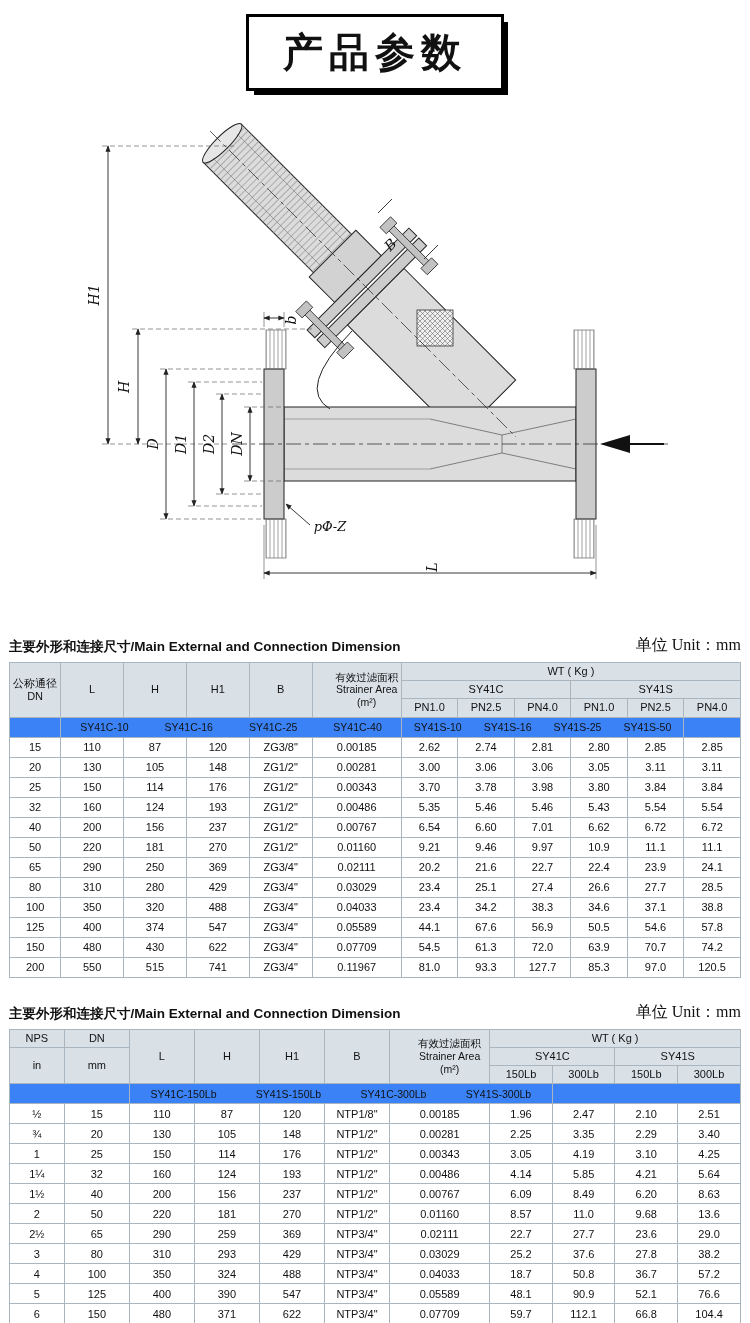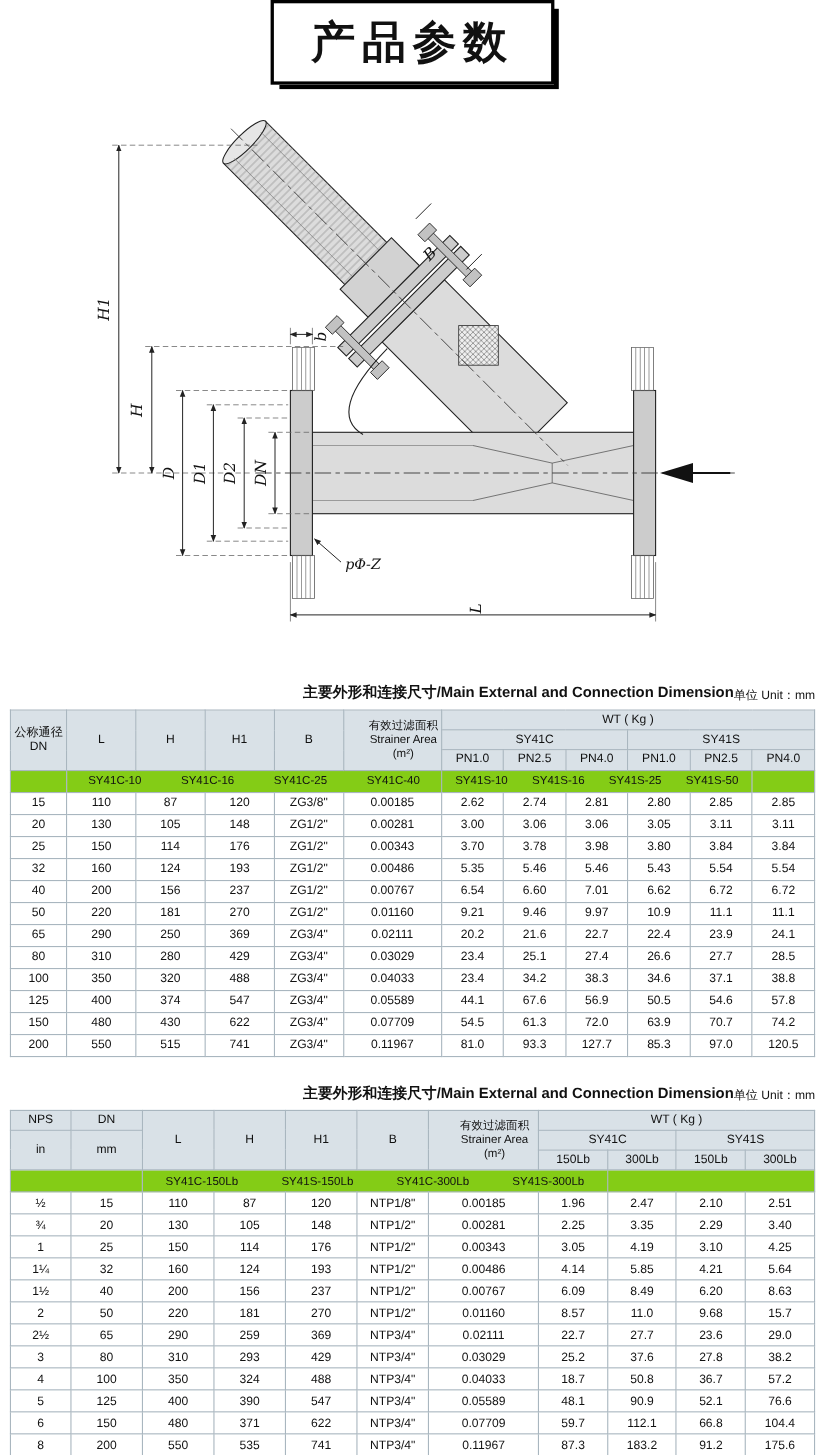--- a/index.html
+++ b/index.html
@@ -5,7 +5,7 @@
   html,body { margin:0; padding:0; background:#fff; }
   body { width:750px; font-family:"Liberation Sans", sans-serif; color:#111; }
 
-  .title-wrap { display:flex; justify-content:center; }
+  .title-wrap { display:flex; justify-content:center; padding-top:14px; }
   .title-box {
     border:3px solid #000;
     box-shadow:6px 6px 0 -2px #000;

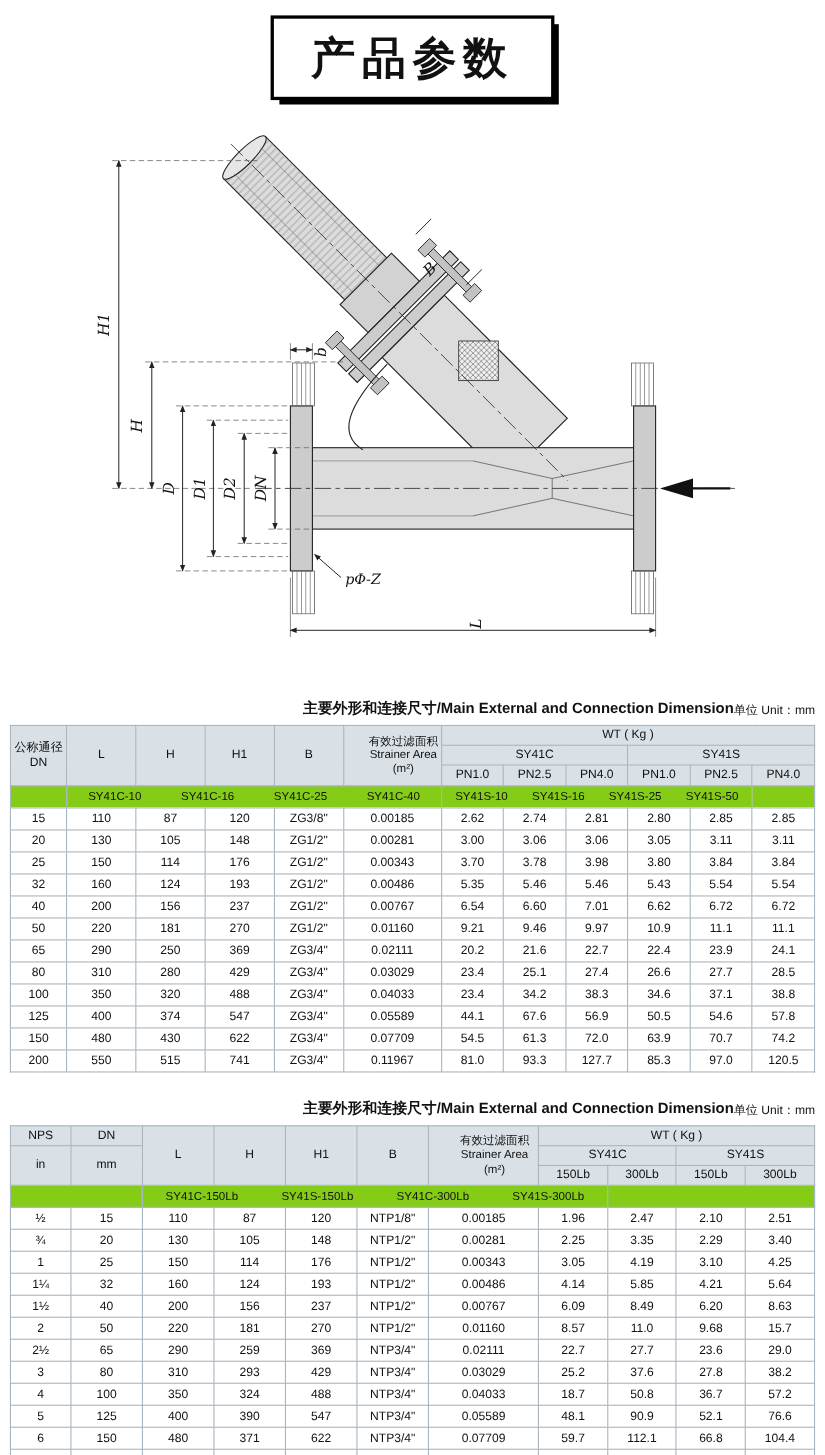--- a/index.html
+++ b/index.html
@@ -15,7 +15,7 @@
 
   .diagram { display:block; margin:10px auto 0; }
 
-  .section-head { display:flex; justify-content:flex-end; align-items:flex-end;
+  .section-head { display:flex; justify-content:space-between; align-items:flex-end;
     padding:0 9px; margin-top:24px; }
   .section-title { font-size:13.5px; font-weight:bold; }
   .unit { font-size:11px; }

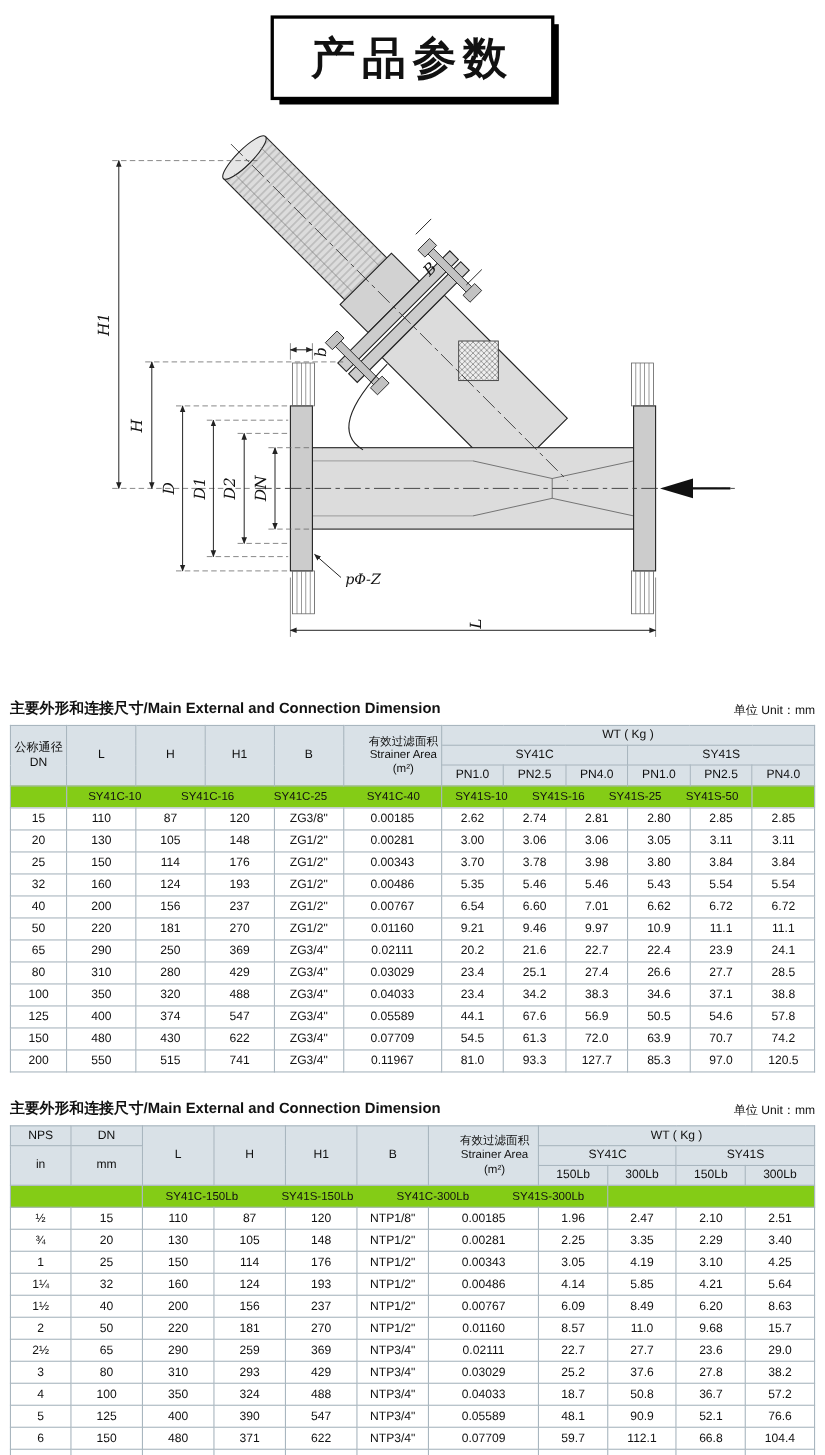--- a/index.html
+++ b/index.html
@@ -18,7 +18,7 @@
   .section-head { display:flex; justify-content:space-between; align-items:flex-end;
     padding:0 9px; margin-top:24px; }
   .section-title { font-size:13.5px; font-weight:bold; }
-  .unit { font-size:11px; }
+  .unit { font-size:16px;font-family:Liberation Serif, serif; }
 
   table.ptable { width:732px; margin:6px 9px 0; border-collapse:collapse;
     table-layout:fixed; font-size:11px; border:1px solid #7e909c; }

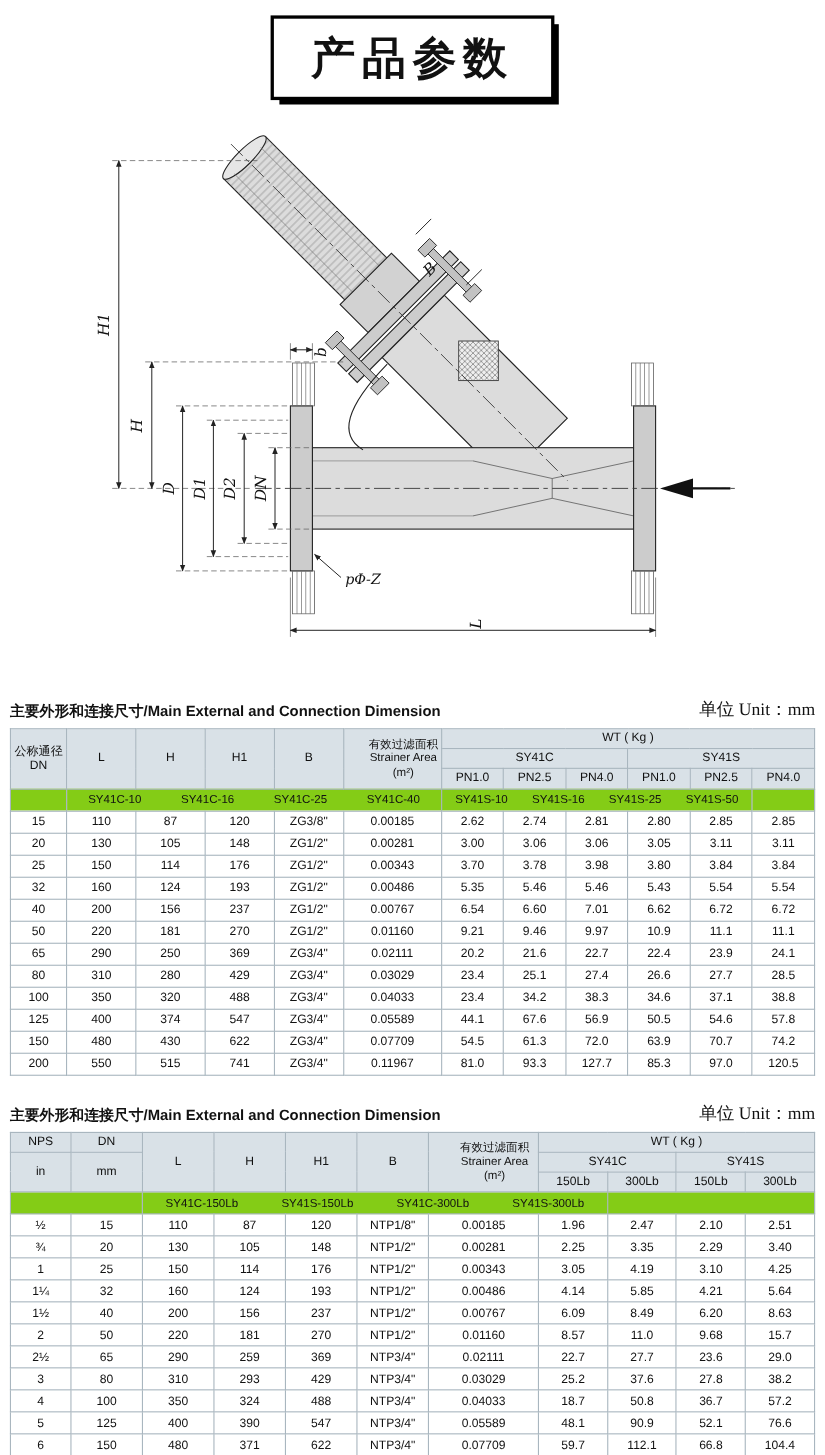--- a/index.html
+++ b/index.html
@@ -25,7 +25,7 @@
   .ptable th, .ptable td { border:1px solid #a9b6bf; text-align:center;
     padding:2px 1px; color:#111; vertical-align:middle; }
   .ptable thead th { background:#d9e1e7; font-weight:normal; line-height:1.2; }
-  .ptable .codes-row td { background:#84cc16; height:15px; }
+  .ptable .codes-row td { background:#3b82f6; height:15px; }
   .ptable tbody td { height:15px; background:#fff; }
   .codes { display:flex; justify-content:space-around; font-size:10.5px; }
   .area div { font-size:10.5px;margin-left:20px; }

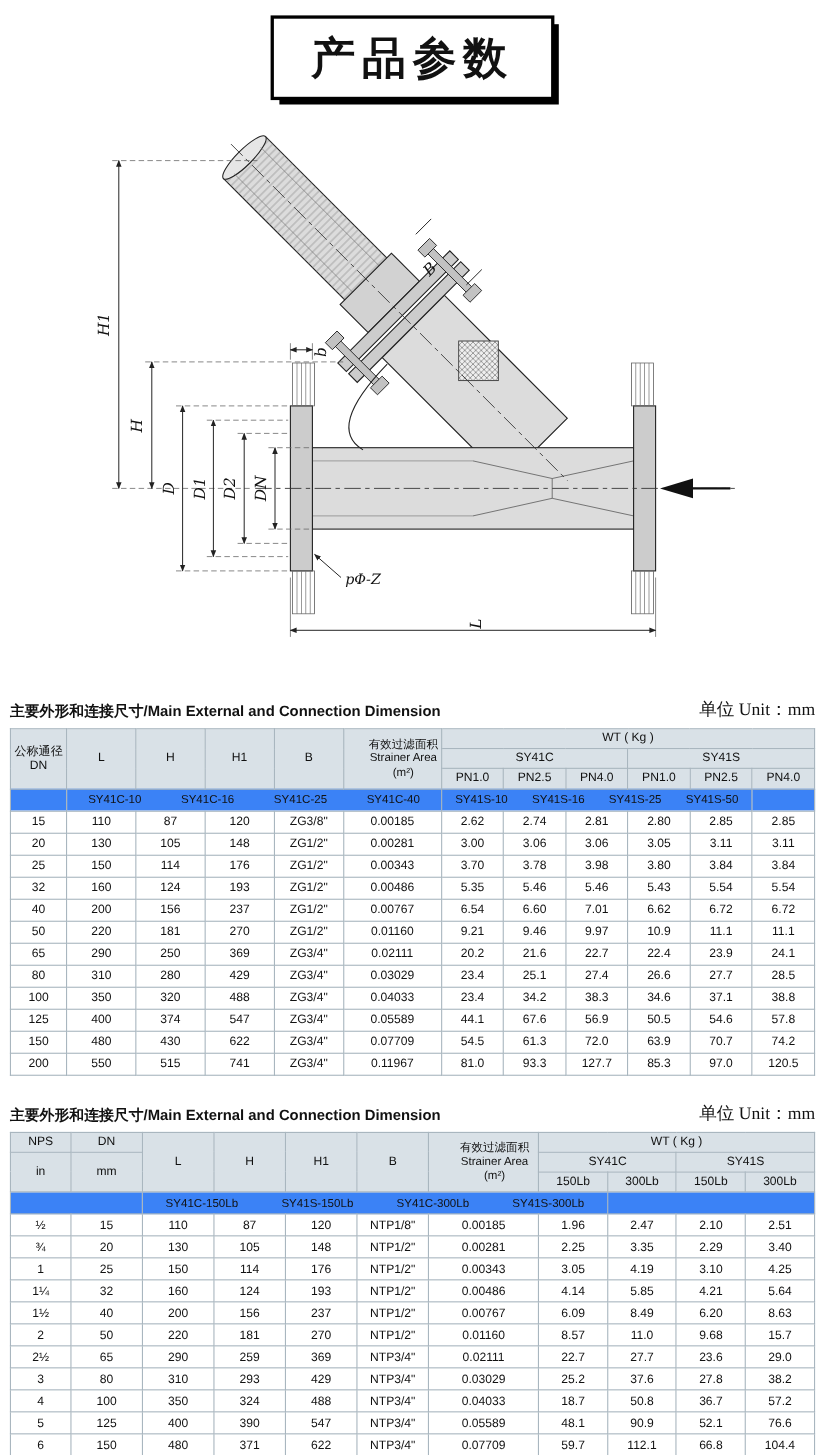--- a/index.html
+++ b/index.html
@@ -535,7 +535,7 @@
         <td>8.57</td>
         <td>11.0</td>
         <td>9.68</td>
-        <td>15.7</td>
+        <td>13.6</td>
       </tr>
       <tr>
         <td>2½</td>

